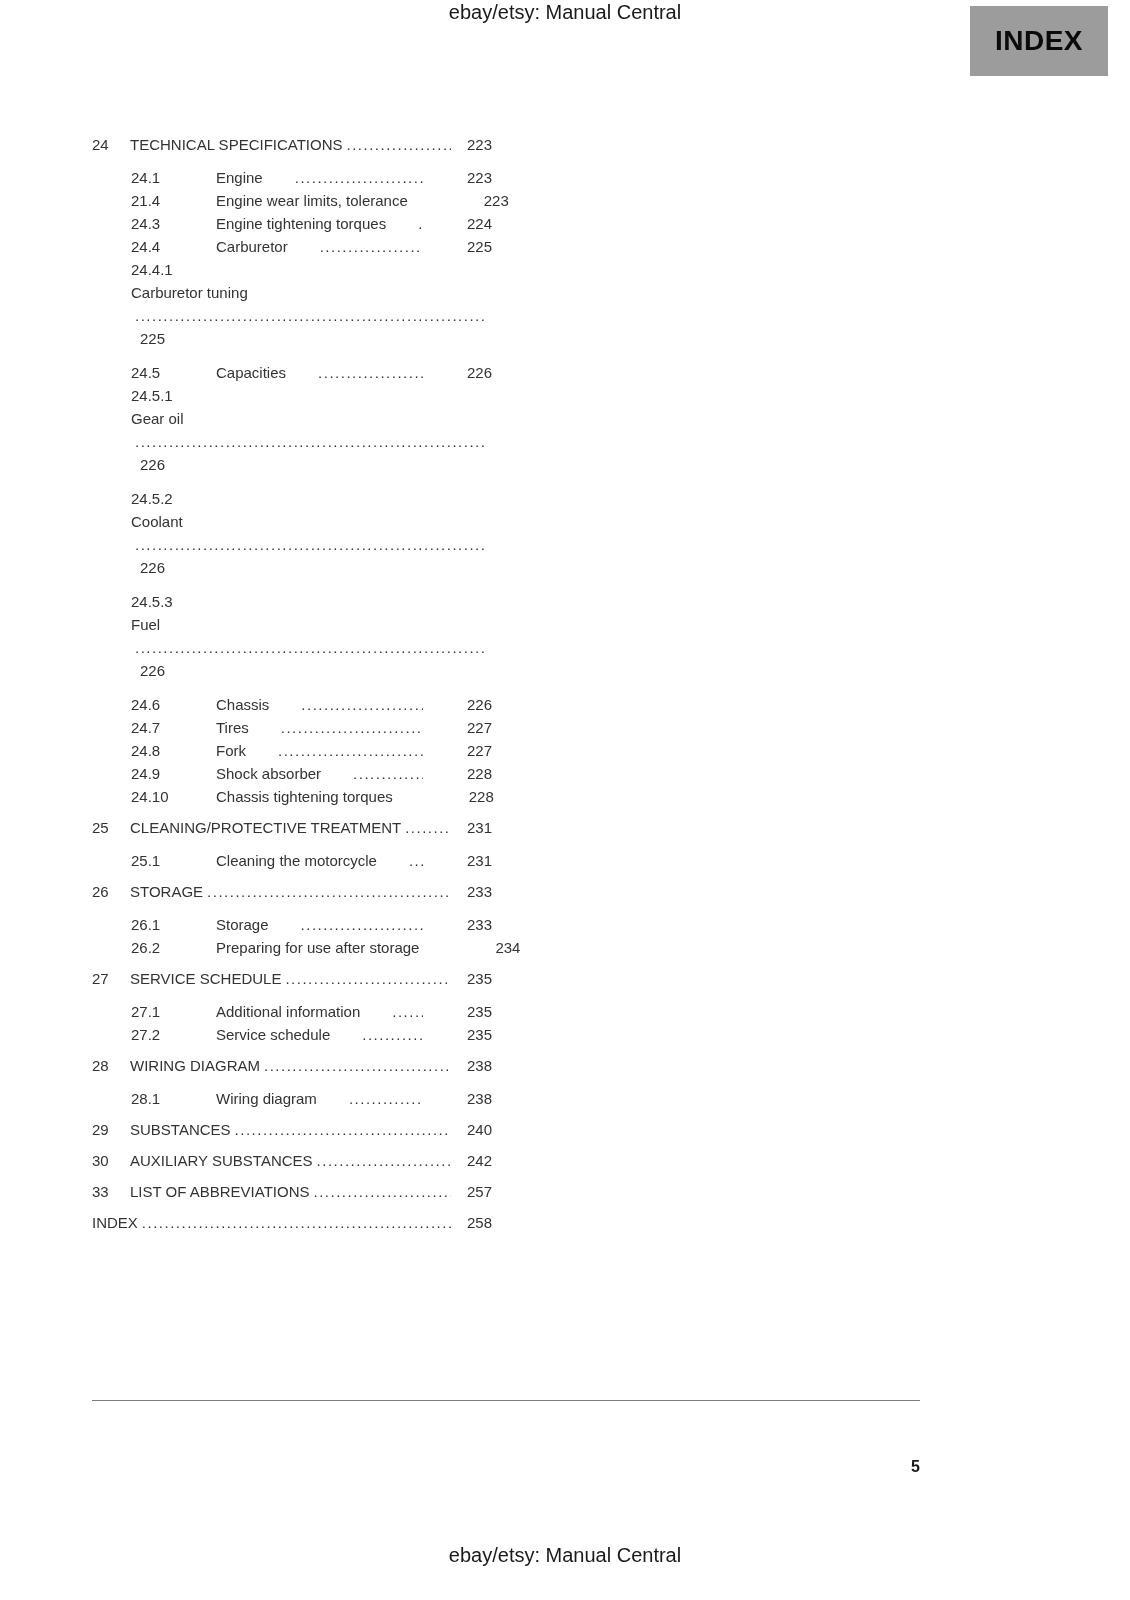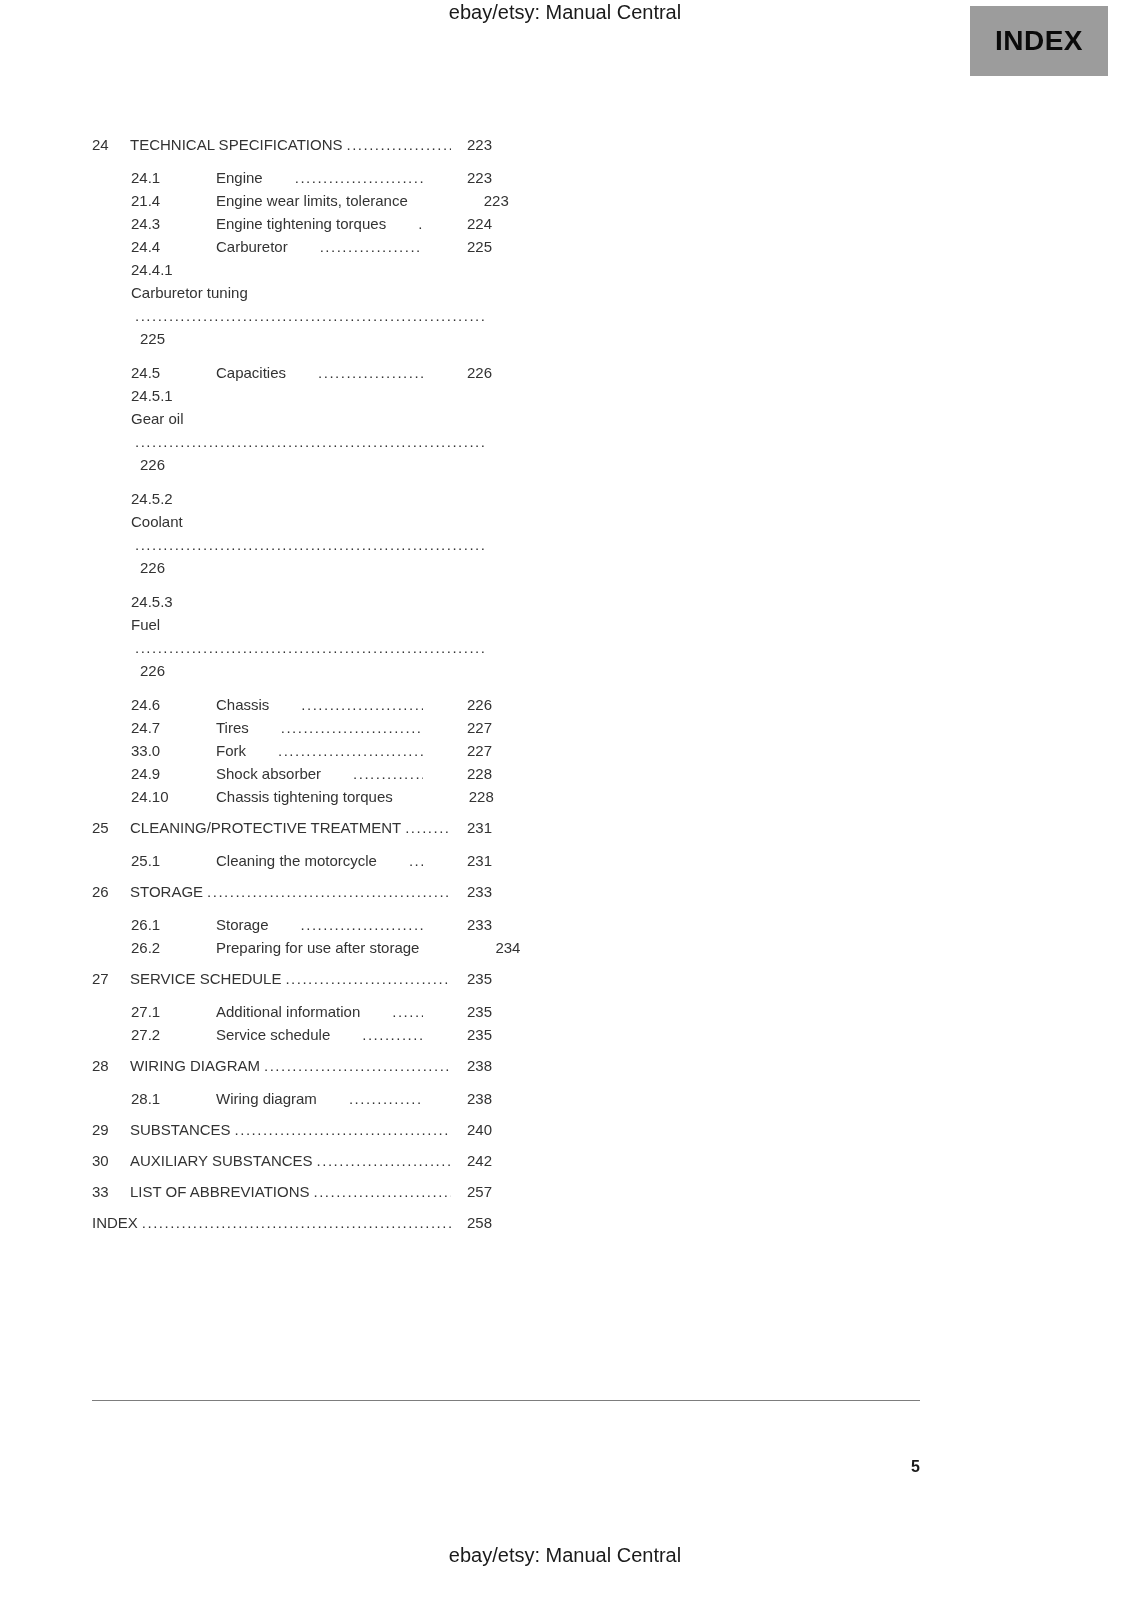--- a/index.html
+++ b/index.html
@@ -206,7 +206,7 @@
         <span class="page-col">227</span>
       </div>
       <div class="toc-row level-2">
-        <span class="num">33.0</span>
+        <span class="num">24.8</span>
         <span class="title-text">Fork</span>
         <span class="dots"></span>
         <span class="page-col">227</span>

